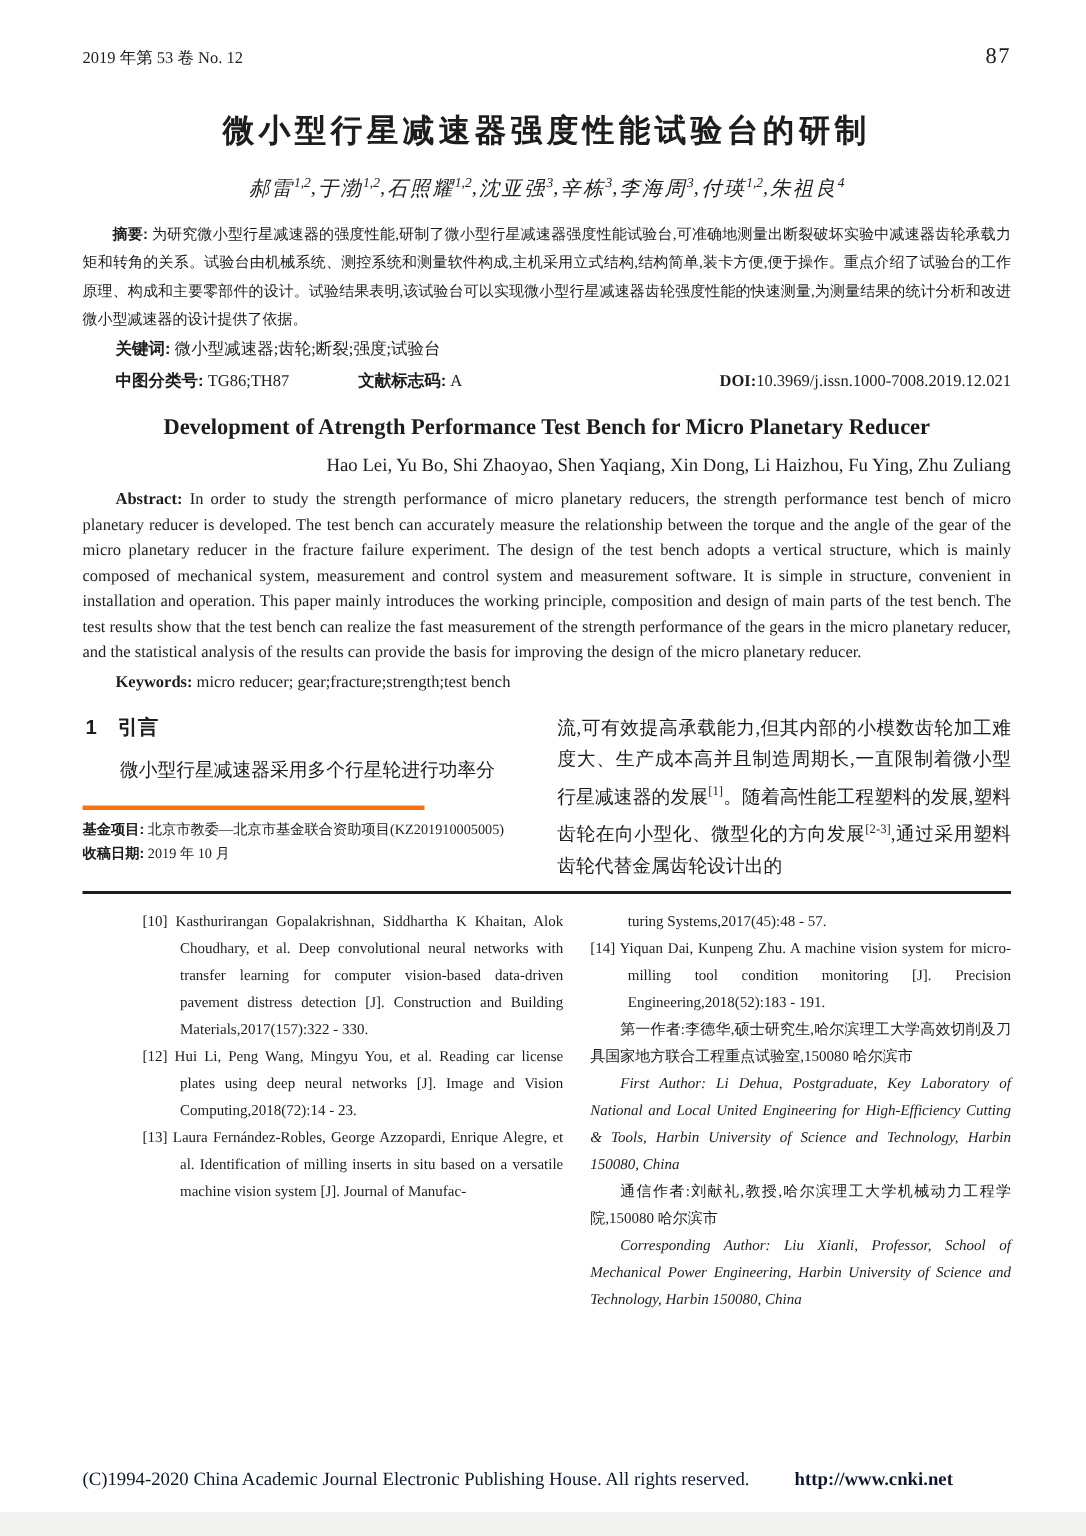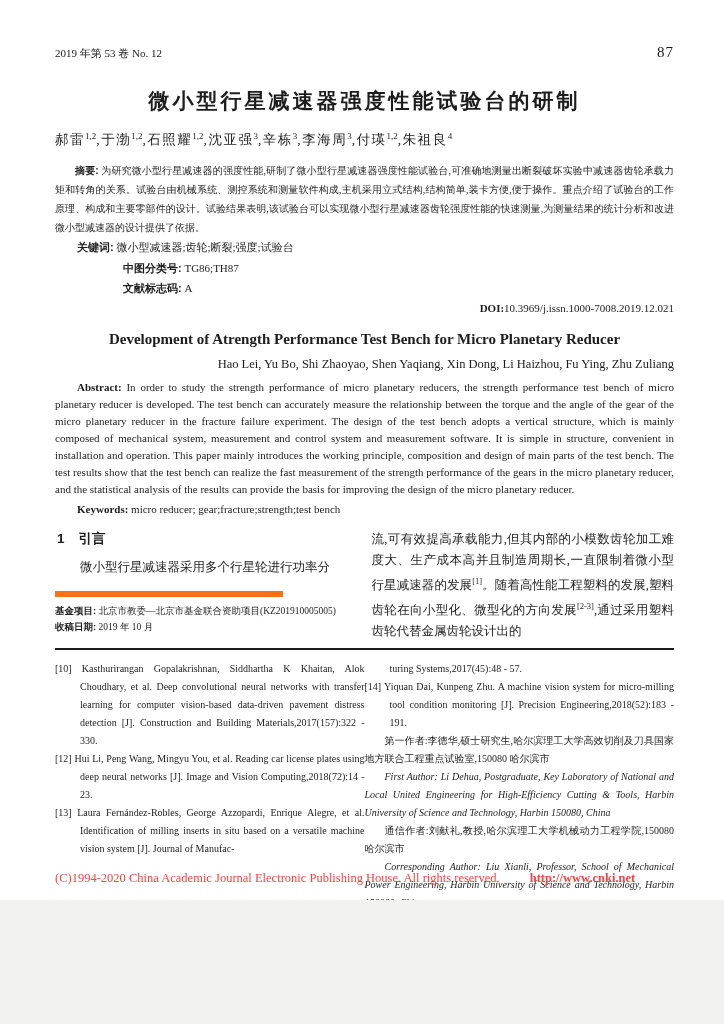--- a/index.html
+++ b/index.html
@@ -4,9 +4,9 @@
 <style>
   html,body{margin:0;padding:0;background:#f2f2f0;}
   .page{
-    width:724px;height:900px;position:relative;margin:0 auto;background:#ffffff;
+    width:724px;height:1008px;position:relative;margin:0 auto;background:#ffffff;
     font-family:"Liberation Serif","DejaVu Serif",serif;color:#1d1d1d;
-    box-sizing:border-box;padding:44px 50px 0 55px;overflow:hidden;
+    box-sizing:border-box;padding:30px 50px 0 55px;overflow:hidden;
   }
   .hei{font-family:"Liberation Sans","DejaVu Sans",sans-serif;font-weight:700;}
   .header-row{display:flex;justify-content:space-between;align-items:baseline;font-size:11px;}

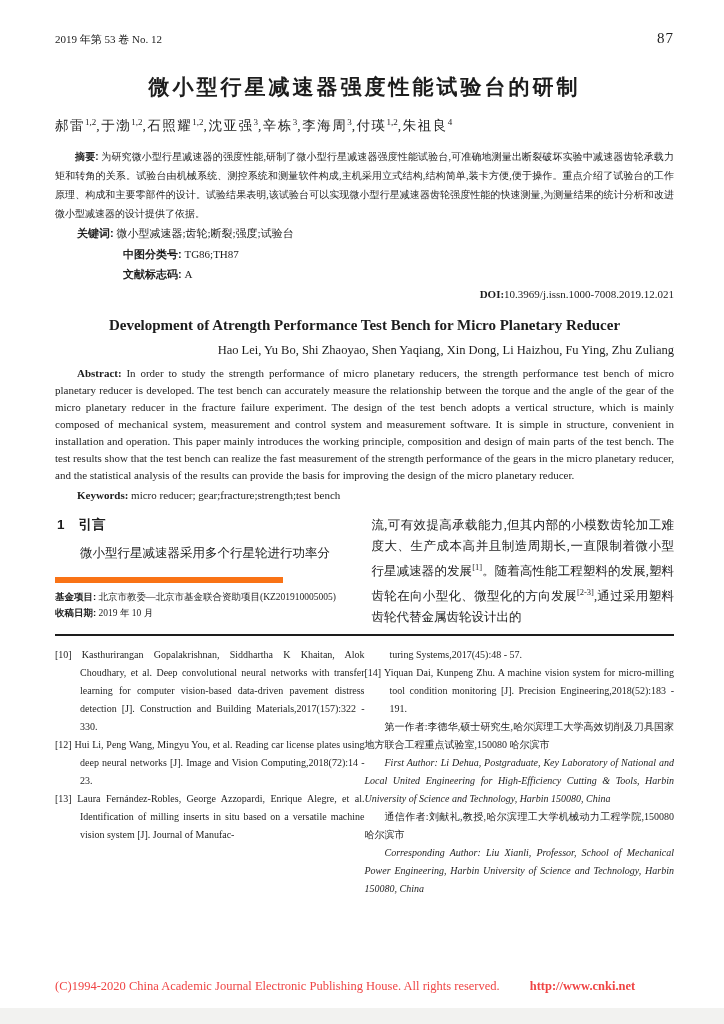--- a/index.html
+++ b/index.html
@@ -13,7 +13,7 @@
   .page-num{font-size:15px;letter-spacing:1px;}
   .title-cn{font-family:"Liberation Sans","DejaVu Sans",sans-serif;font-weight:700;
     font-size:21px;letter-spacing:3px;text-align:center;margin:26px 0 0 0;}
-  .authors-cn{font-size:13.5px;letter-spacing:1.5px;margin-top:15px;}
+  .authors-cn{text-align:center;font-size:13.5px;letter-spacing:1.5px;margin-top:15px;font-style:italic;}
   .authors-cn sup{font-size:9px;letter-spacing:0;}
   .affil{text-align:center;font-size:12px;line-height:22px;}
   .affil-wrap{margin-top:8px;}

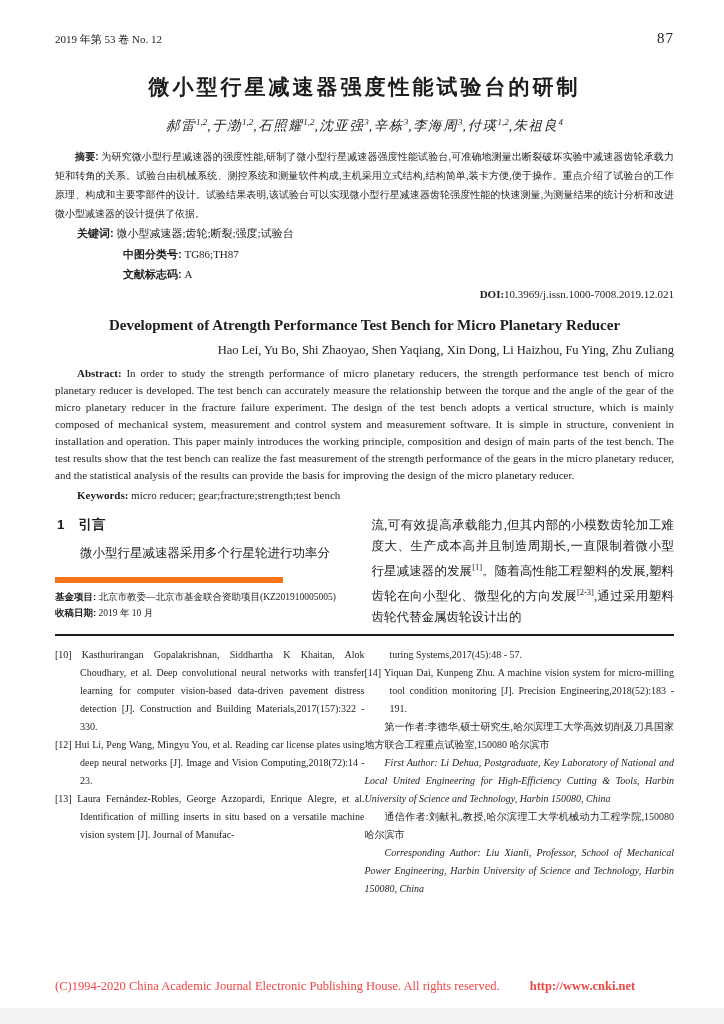--- a/index.html
+++ b/index.html
@@ -20,7 +20,7 @@
   .affil sup{font-size:8.5px;margin-right:1px;}
   .abstract-cn{font-size:10px;line-height:19px;text-align:justify;text-indent:2em;margin:12px 0 0 0;}
   .kw-cn{font-size:11px;line-height:20px;text-indent:2em;margin:0;}
-  .clc-row{display:flex;align-items:baseline;font-size:11px;line-height:20px;padding-left:22px;margin-top:1px;flex-direction:column;}
+  .clc-row{display:flex;align-items:baseline;font-size:11px;line-height:20px;padding-left:22px;margin-top:1px;}
   .doc-code{margin-left:46px;}
   .doi{margin-left:auto;}
   .doi b{font-weight:700;}

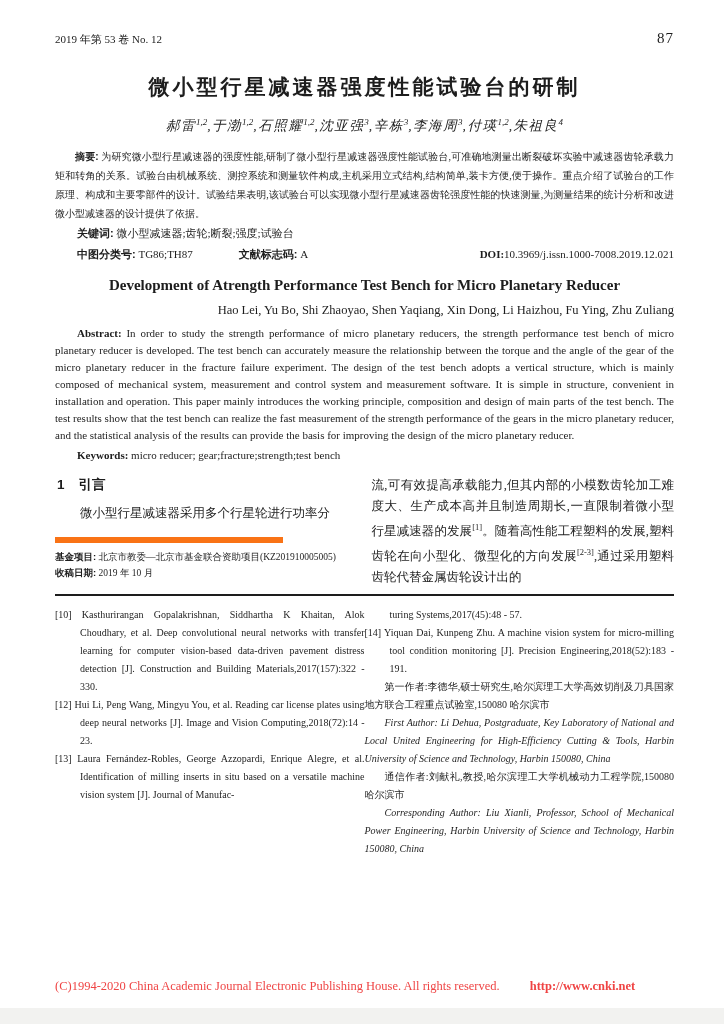--- a/index.html
+++ b/index.html
@@ -36,7 +36,7 @@
   .intro-left{font-size:12.5px;line-height:21px;text-indent:2em;text-align:justify;margin:9px 0 0 0;}
   .intro-right{font-size:12.5px;line-height:21px;text-align:justify;margin:1px 0 0 0;}
   .intro-right sup{font-size:8.5px;}
-  .footnote{margin-top:13px;border-top:6px solid #f97316;width:228px;padding-top:6px;}
+  .footnote{margin-top:13px;border-top:3px solid #f97316;width:228px;padding-top:6px;}
   .fn-line{font-size:9.5px;line-height:15px;white-space:nowrap;margin:0;}
   .fn-line .hei{font-size:9.5px;}
   .full-rule{border:none;border-top:2px solid #1d1d1d;margin:6px 0 10px 0;}

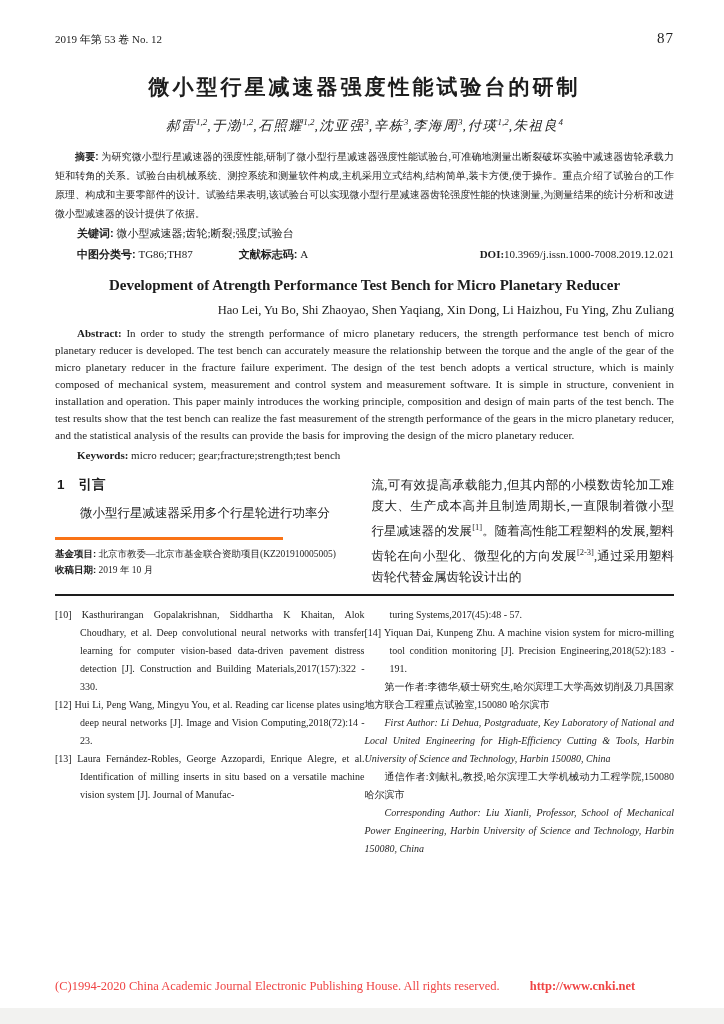--- a/index.html
+++ b/index.html
@@ -40,7 +40,7 @@
   .fn-line{font-size:9.5px;line-height:15px;white-space:nowrap;margin:0;}
   .fn-line .hei{font-size:9.5px;}
   .full-rule{border:none;border-top:2px solid #1d1d1d;margin:6px 0 10px 0;}
-  .refs{display:flex;}
+  .refs{display:flex;gap:18px;margin-left:40px;}
   .ref-col{flex:1;min-width:0;font-size:10px;line-height:18px;}
   .ref-col p{margin:0;}
   p.ref{padding-left:25px;text-indent:-25px;text-align:justify;}

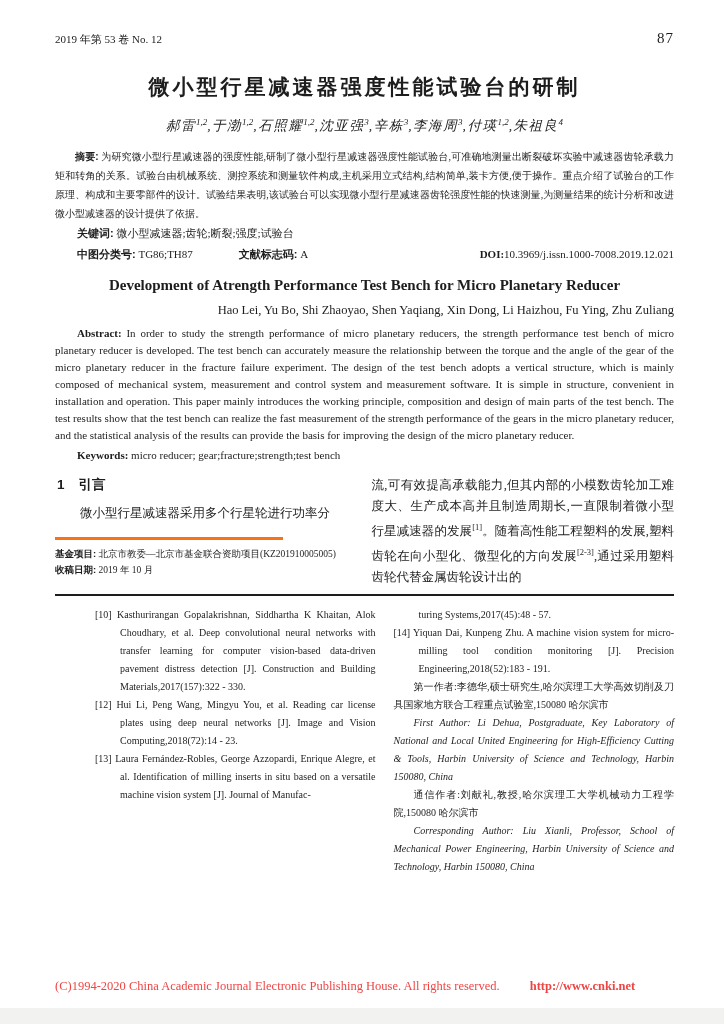--- a/index.html
+++ b/index.html
@@ -48,7 +48,7 @@
   p.bio-cn{text-indent:2em;text-align:justify;}
   p.bio-en{text-indent:2em;text-align:justify;font-style:italic;}
   .footer{position:absolute;left:55px;right:36px;bottom:14px;font-size:12.5px;
-    color:#ef4444;display:flex;align-items:baseline;}
+    color:#0f172a;display:flex;align-items:baseline;}
   .footer .url{margin-left:30px;font-weight:bold;}
 </style>
 </head>

